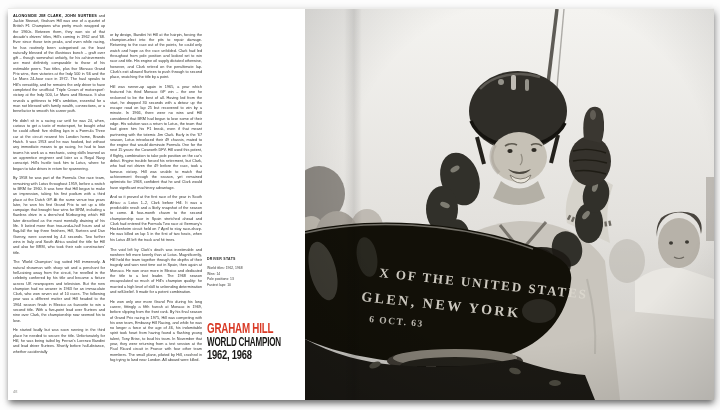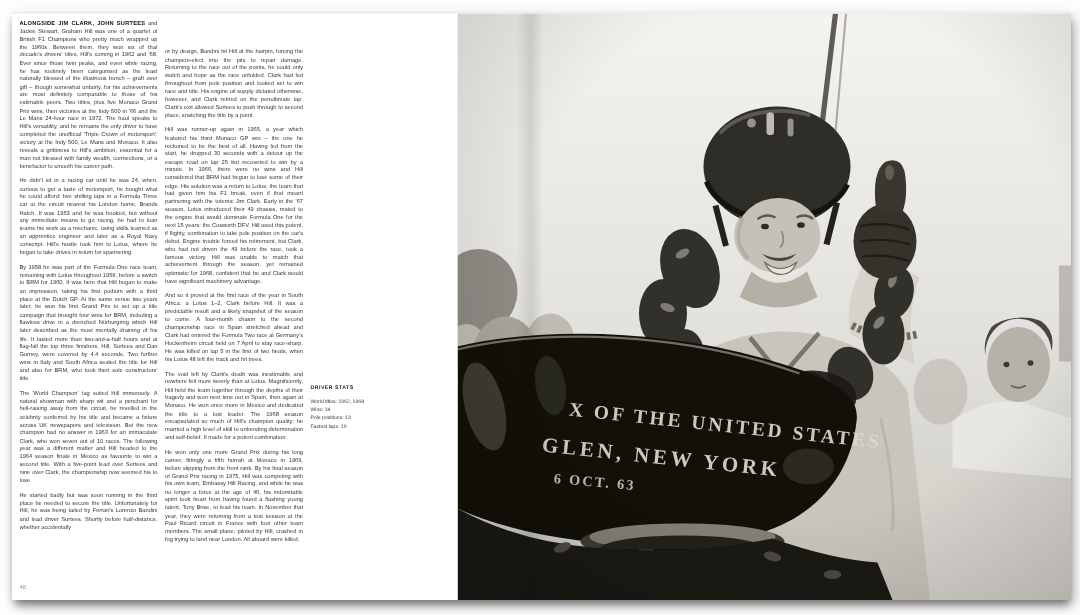--- a/index.html
+++ b/index.html
@@ -73,6 +73,11 @@
       </div>
     </div>
 
+    <div class="titleblock">
+      <div class="t-line t1">GRAHAM HILL</div>
+      <div class="t-line t2">WORLD CHAMPION</div>
+      <div class="t-line t3">1962, 1968</div>
+    </div>
 
     <div class="pagenum">48</div>
 

